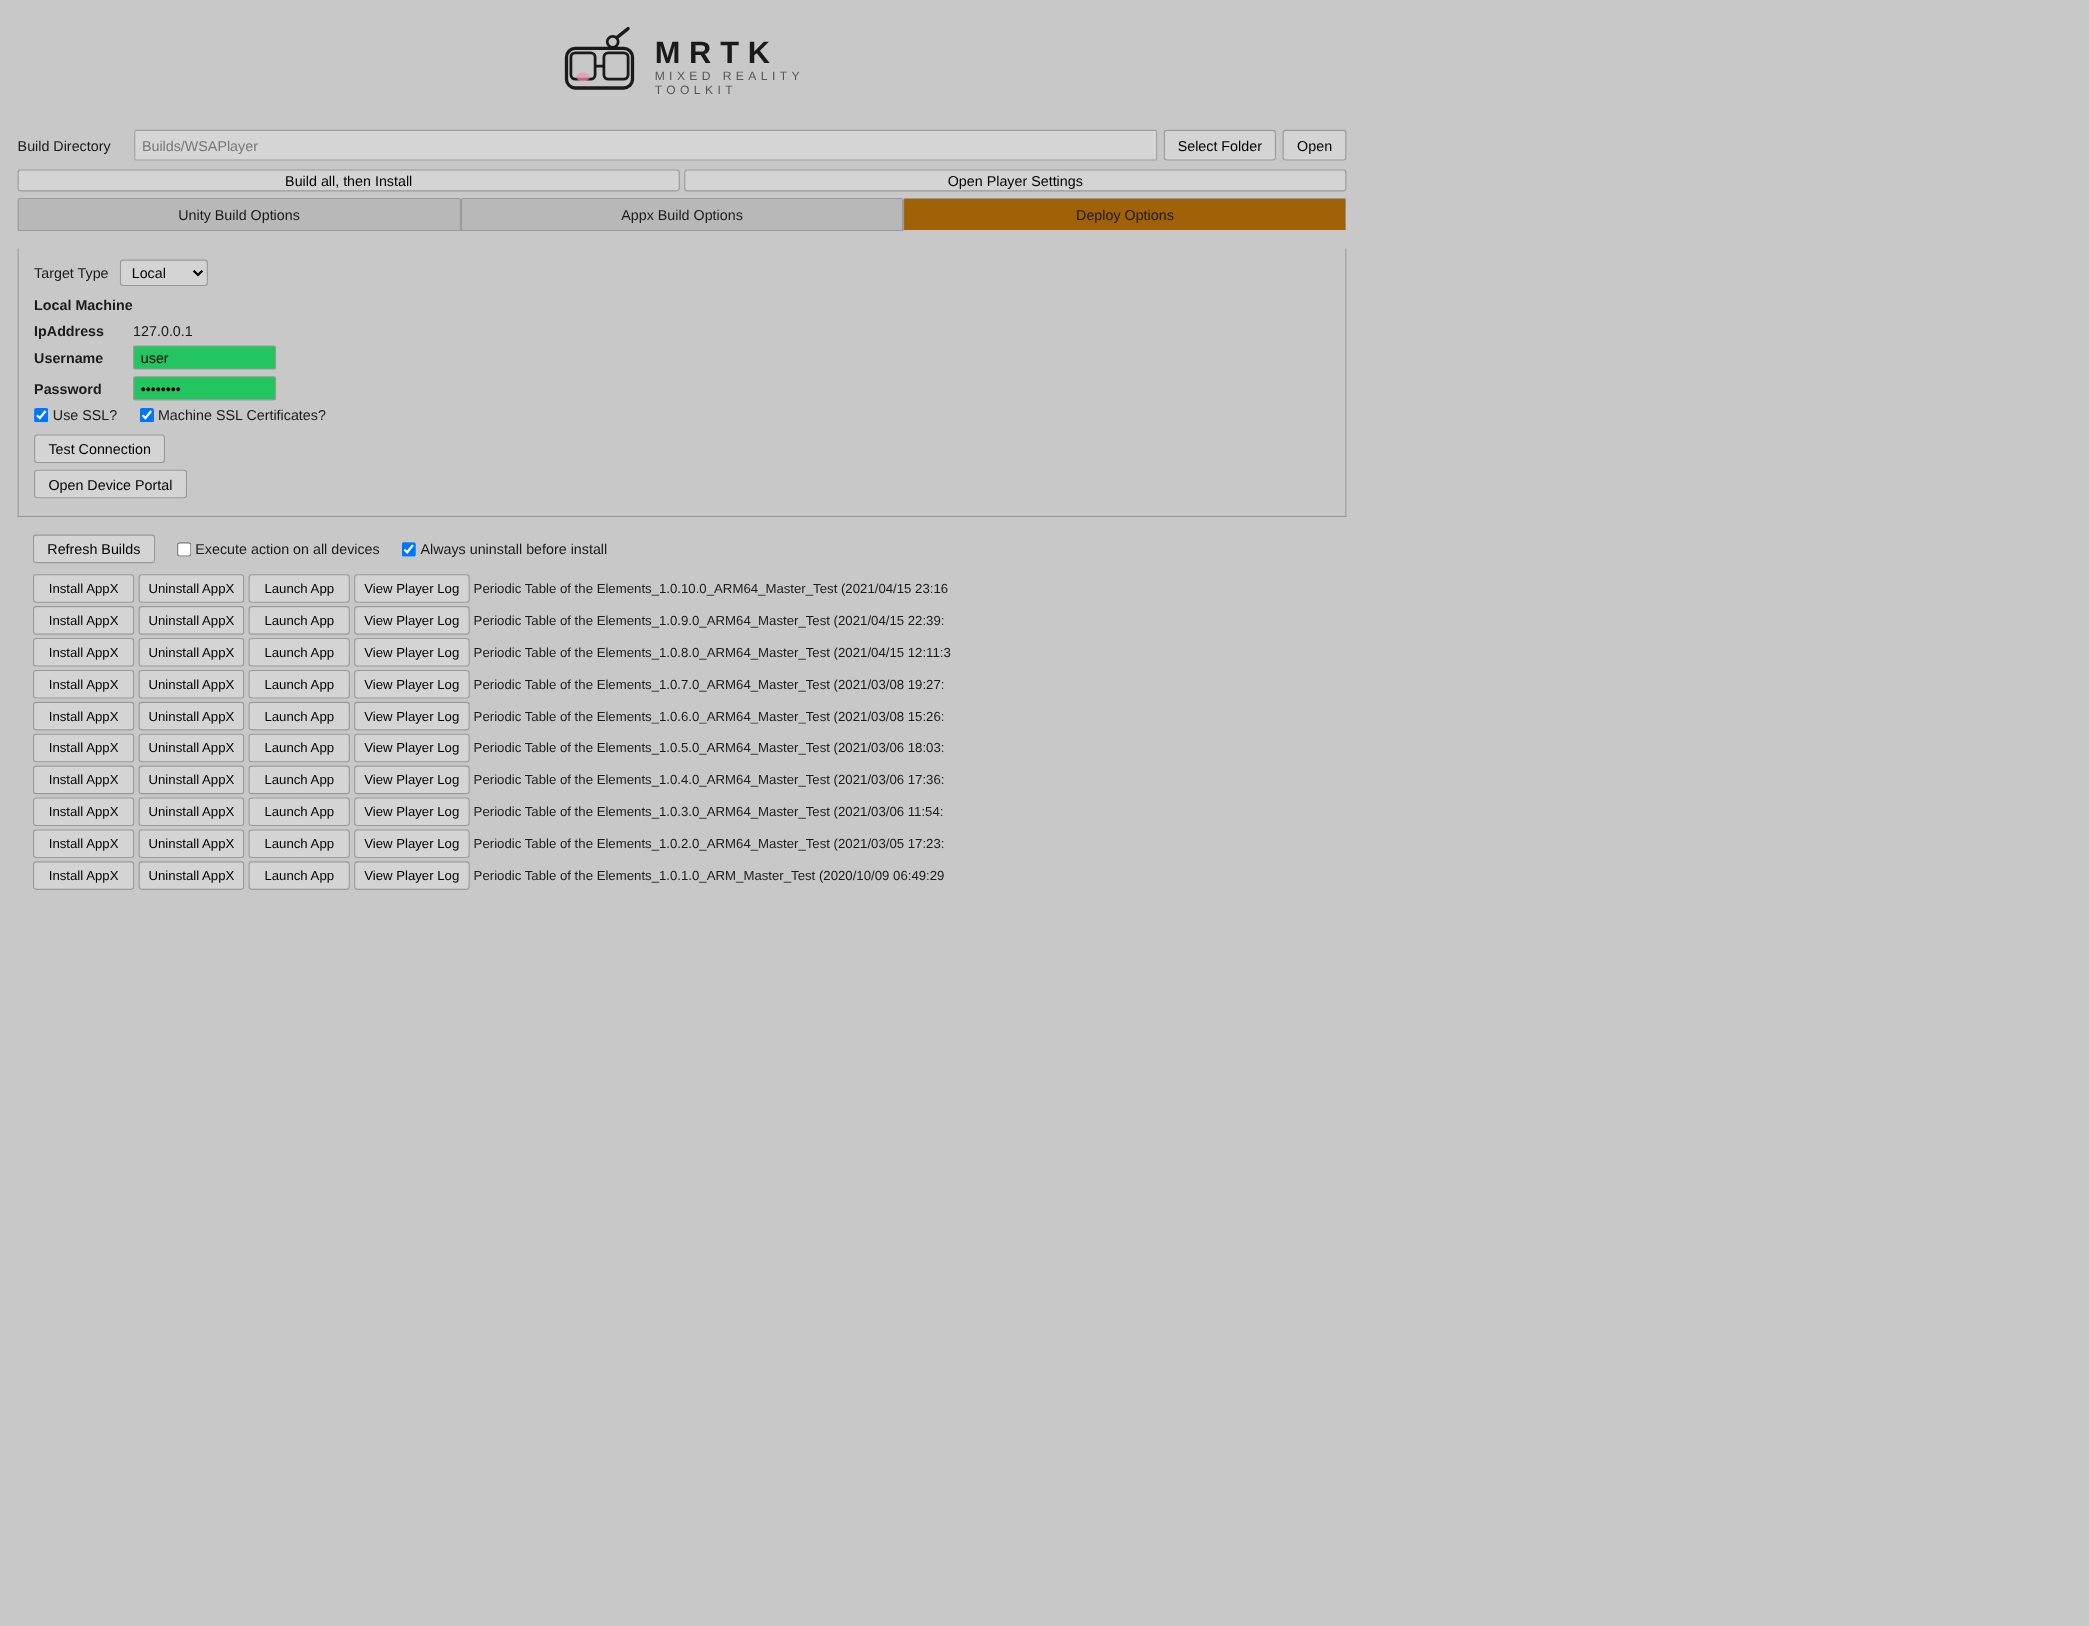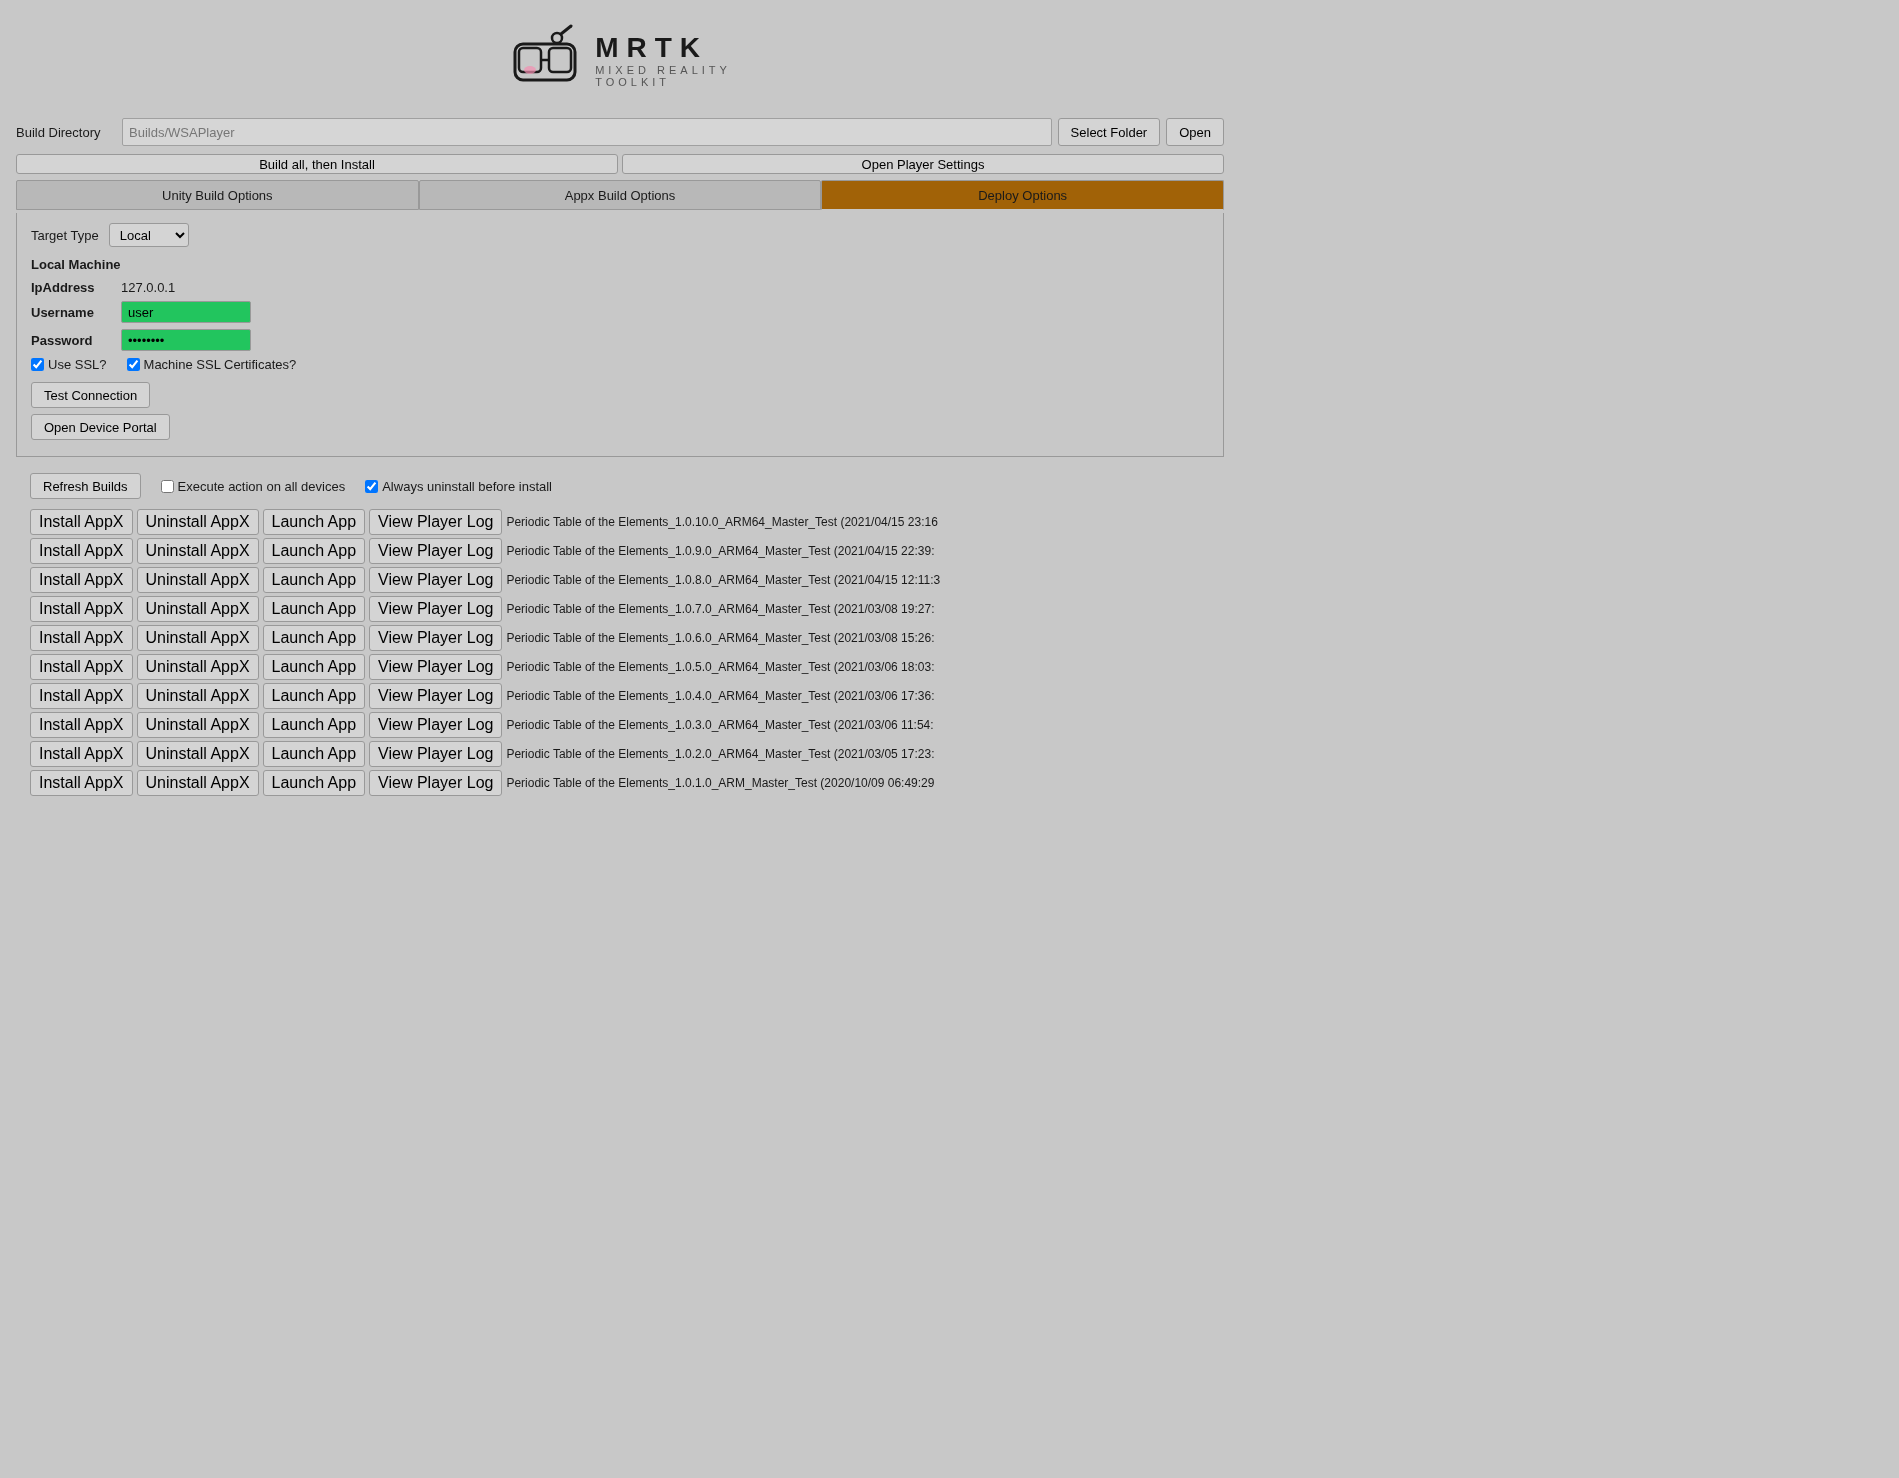--- a/index.html
+++ b/index.html
@@ -110,7 +110,7 @@
     
     .tabs-row {
       display: flex;
-      margin-bottom: 3px;
+      margin-bottom: 16px;
     }
     .tab {
       flex: 1;

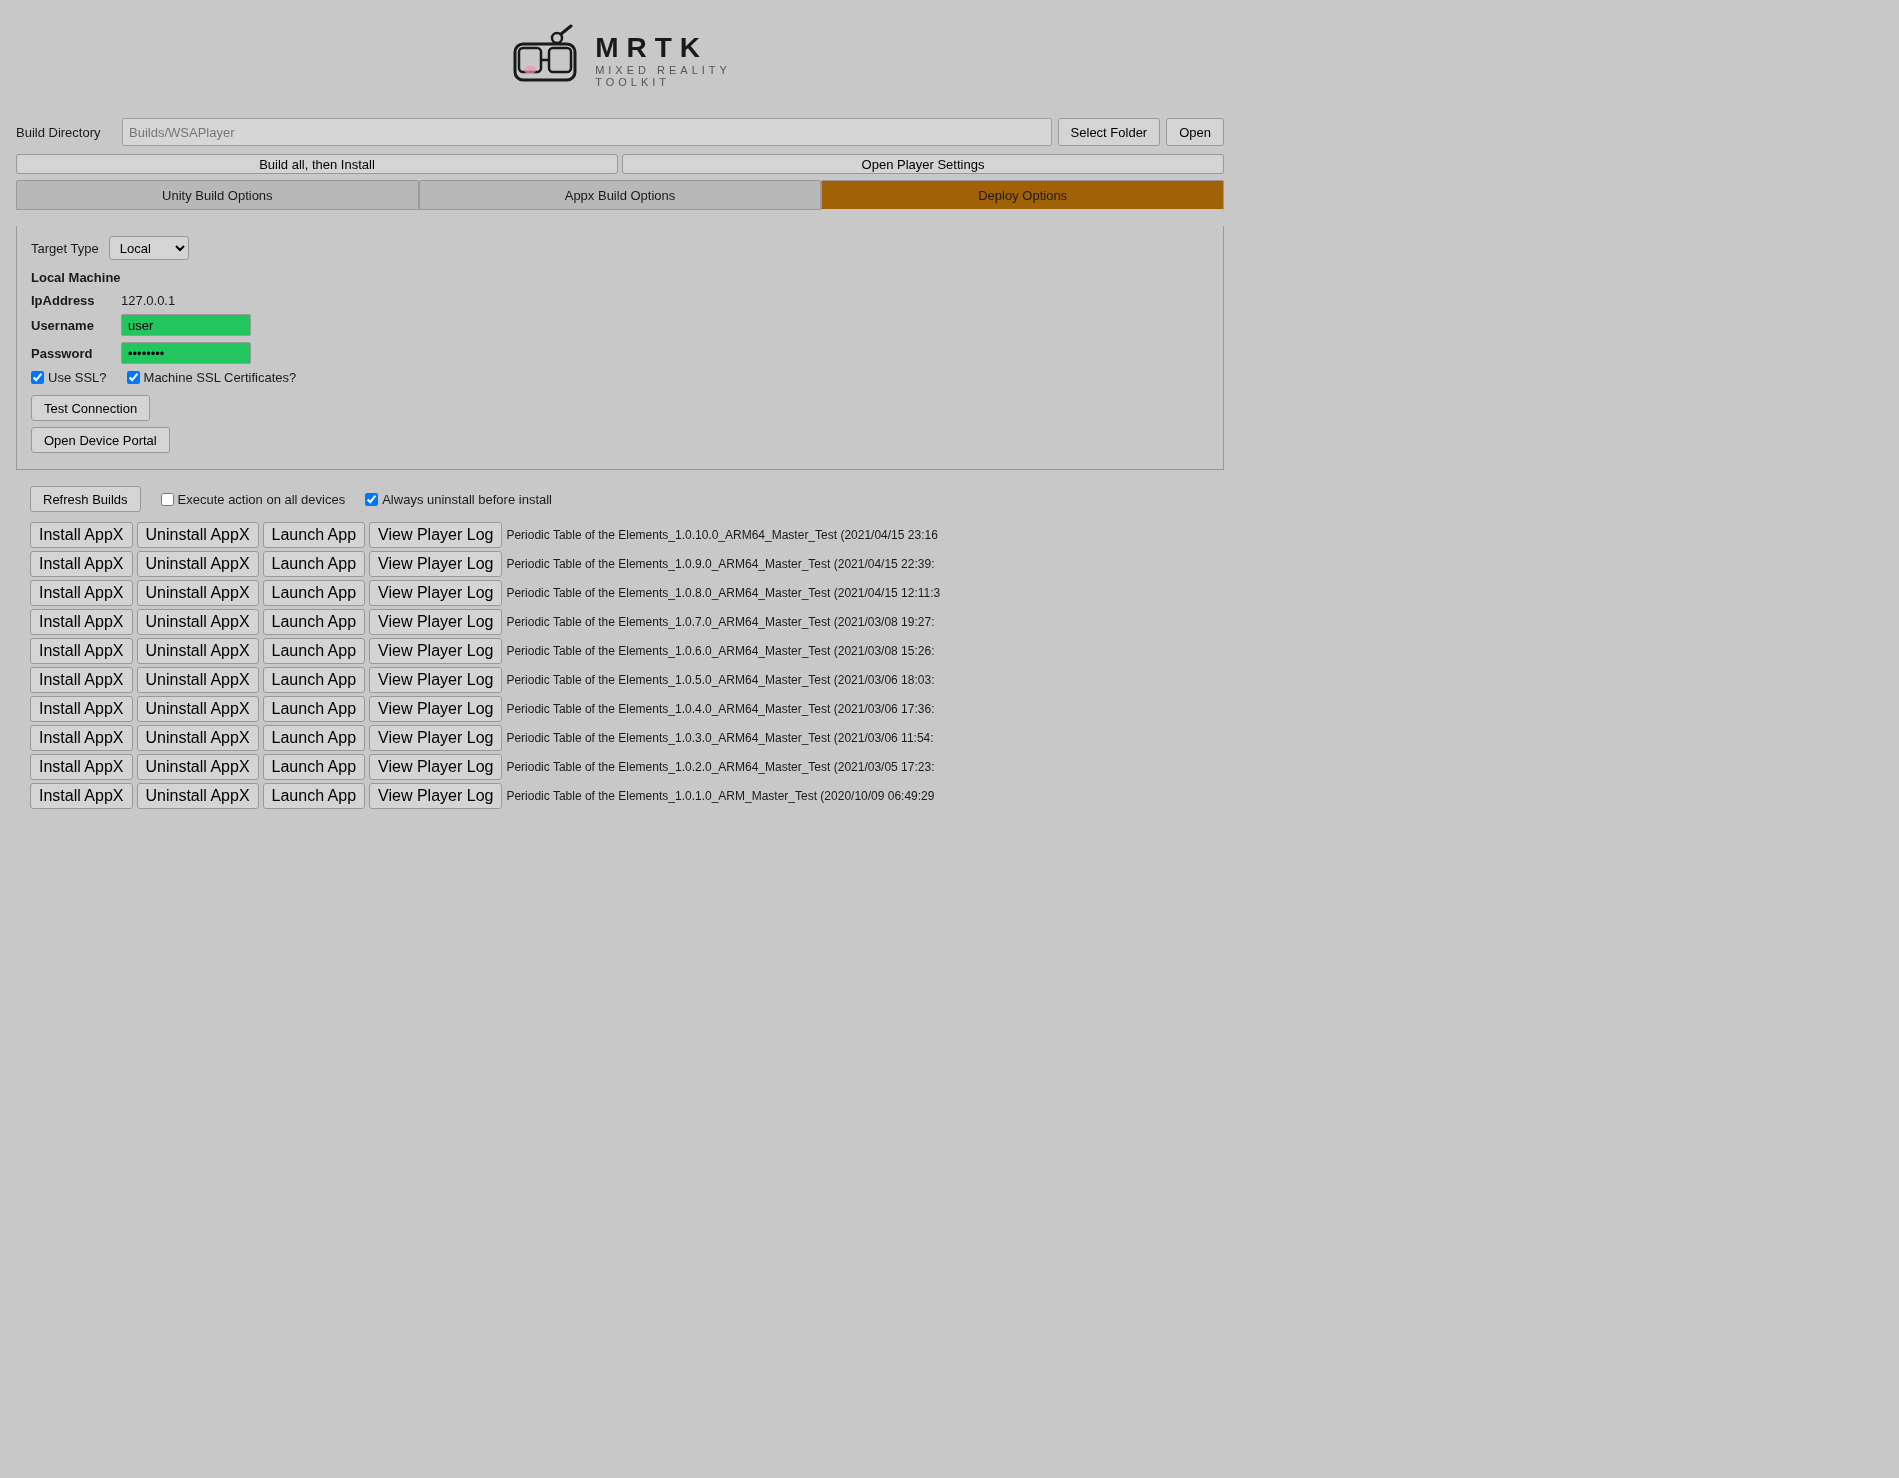--- a/index.html
+++ b/index.html
@@ -247,7 +247,7 @@
       background: #d4d4d4;
       border: 1px solid #999;
       border-radius: 3px;
-      font-size: 16px;
+      font-size: 12px;
       cursor: pointer;
       white-space: nowrap;
       min-width: 92px;

